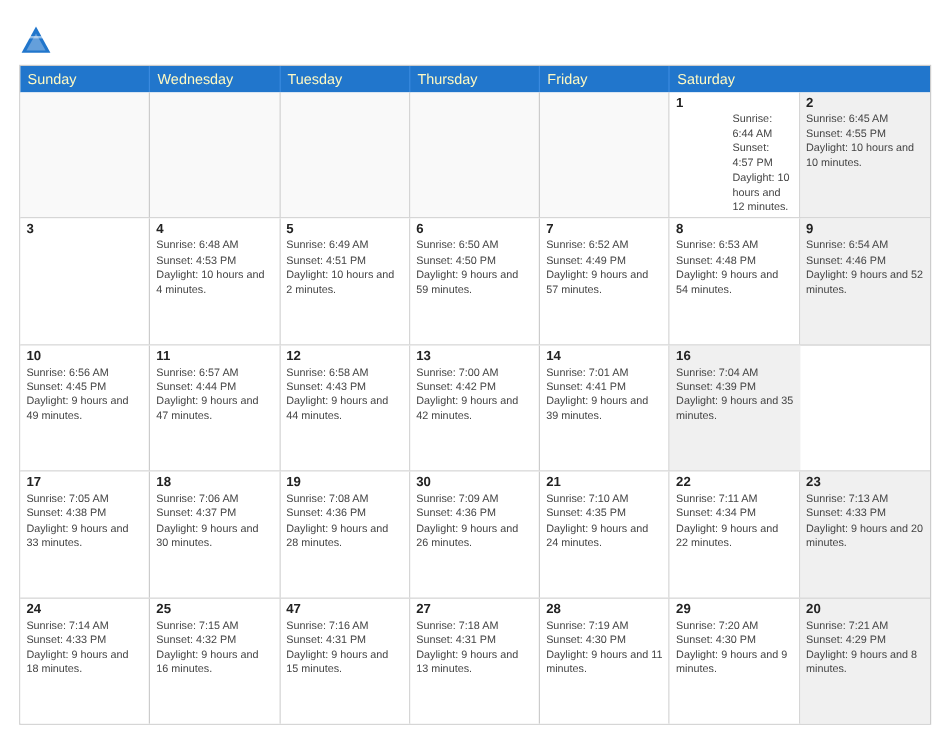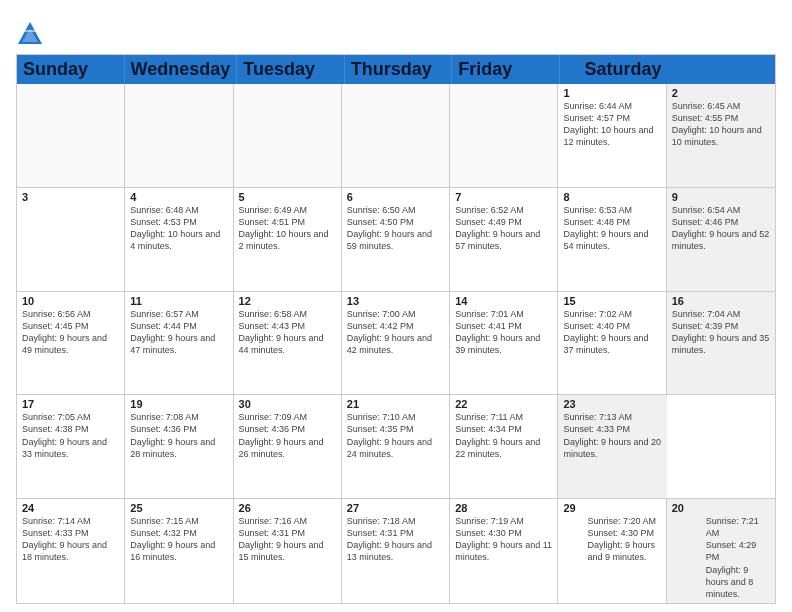--- a/index.html
+++ b/index.html
@@ -74,9 +74,9 @@
       background: #2176cc;
     }
     .cal-header-cell {
-      color: #0f172a;
-      font-size: 18px;
-      font-weight: bold;
+      color: #fef9c3;
+      font-size: 12px;
+      font-weight: normal;
       padding: 4px 6px;
       text-align: left;
       border-right: 1px solid #3a8adf;

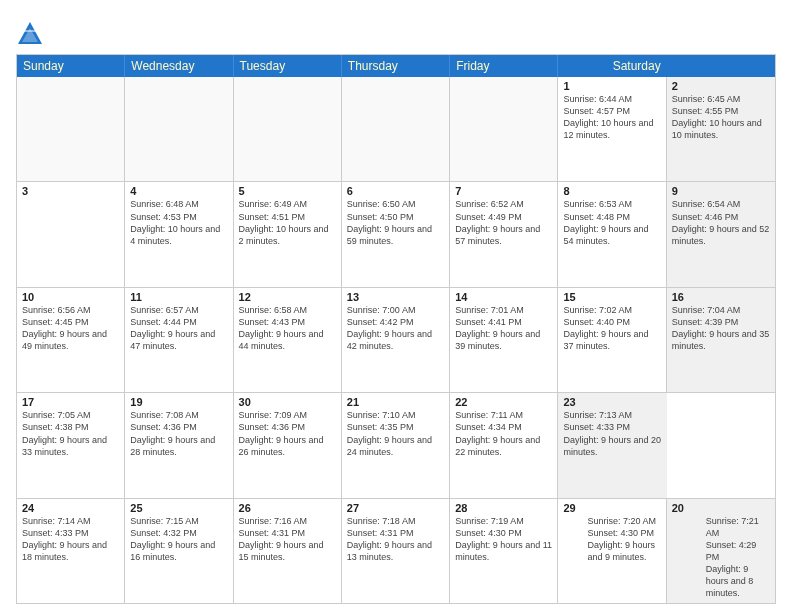--- a/index.html
+++ b/index.html
@@ -81,7 +81,7 @@
       text-align: left;
       border-right: 1px solid #3a8adf;
     }
-    .cal-header-cell:last-child { border-right: none; text-align: right; }
+    .cal-header-cell:last-child { border-right: none; }
     .cal-body {
       flex: 1;
       display: flex;

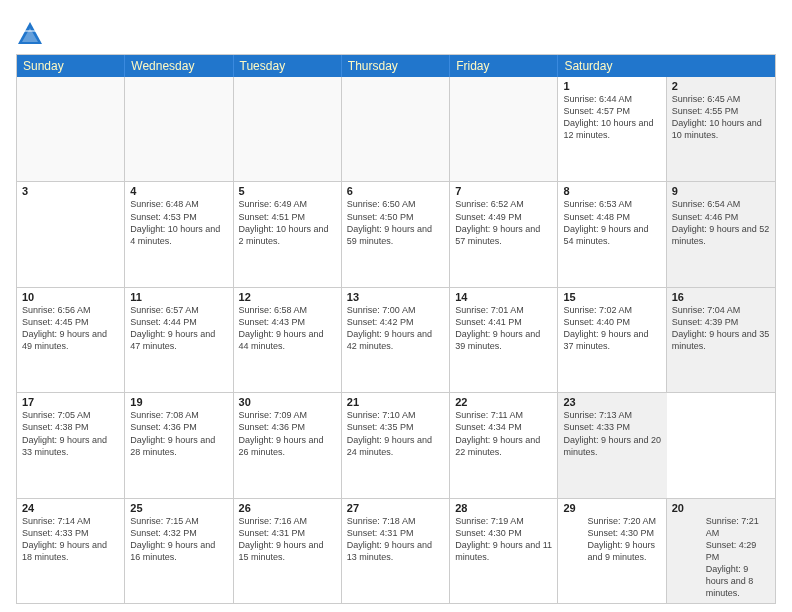--- a/index.html
+++ b/index.html
@@ -158,7 +158,7 @@
           <div class="cal-cell empty"></div>
           <div class="cal-cell">
             <div class="day-num">1</div>
-            <div class="day-detail" style="white-space: pre-line;">Sunrise: 6:44 AM
+            <div class="day-detail" style="white-space: pre-line; margin-left: 47px;">Sunrise: 6:44 AM
 Sunset: 4:57 PM
 Daylight: 10 hours and 12 minutes.</div>
           </div>

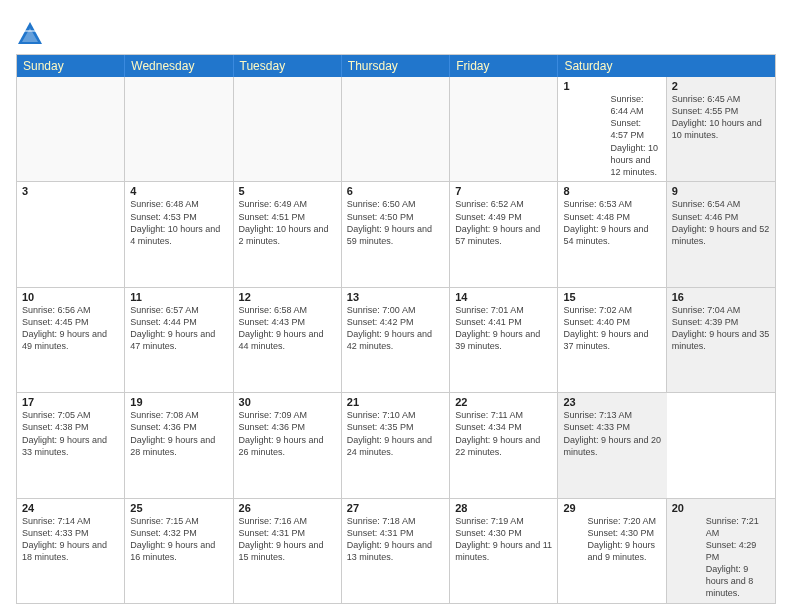--- a/index.html
+++ b/index.html
@@ -241,12 +241,6 @@
 Sunset: 4:41 PM
 Daylight: 9 hours and 39 minutes.</div>
           </div>
-          <div class="cal-cell">
-            <div class="day-num">15</div>
-            <div class="day-detail" style="white-space: pre-line;">Sunrise: 7:02 AM
-Sunset: 4:40 PM
-Daylight: 9 hours and 37 minutes.</div>
-          </div>
           <div class="cal-cell shaded">
             <div class="day-num">16</div>
             <div class="day-detail" style="white-space: pre-line;">Sunrise: 7:04 AM

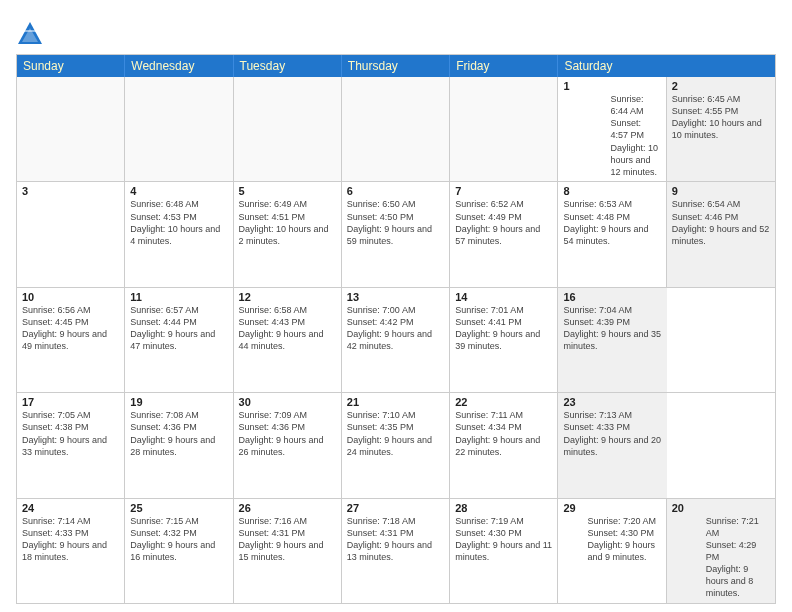--- a/index.html
+++ b/index.html
@@ -256,6 +256,12 @@
 Daylight: 9 hours and 33 minutes.</div>
           </div>
           <div class="cal-cell">
+            <div class="day-num">18</div>
+            <div class="day-detail" style="white-space: pre-line;">Sunrise: 7:06 AM
+Sunset: 4:37 PM
+Daylight: 9 hours and 30 minutes.</div>
+          </div>
+          <div class="cal-cell">
             <div class="day-num">19</div>
             <div class="day-detail" style="white-space: pre-line;">Sunrise: 7:08 AM
 Sunset: 4:36 PM

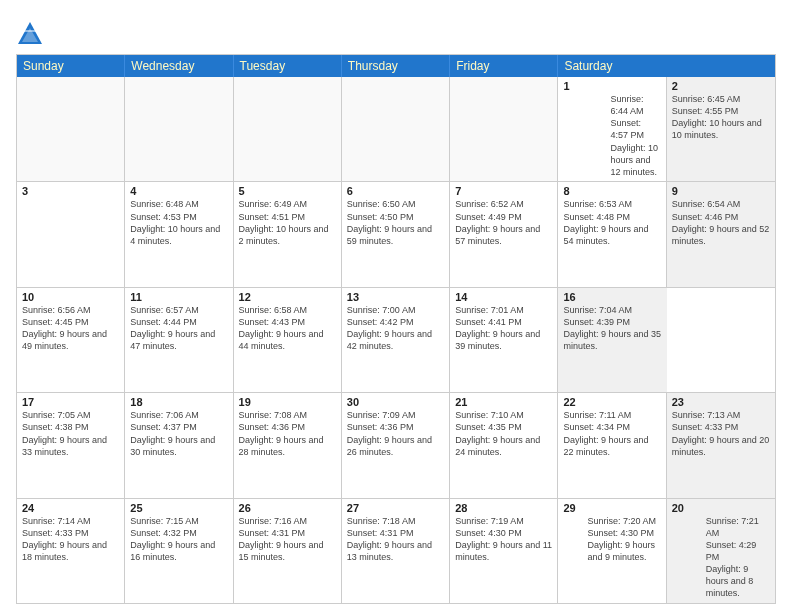--- a/index.html
+++ b/index.html
@@ -306,7 +306,7 @@
 Daylight: 9 hours and 16 minutes.</div>
           </div>
           <div class="cal-cell">
-            <div class="day-num">26</div>
+            <div class="day-num">47</div>
             <div class="day-detail" style="white-space: pre-line;">Sunrise: 7:16 AM
 Sunset: 4:31 PM
 Daylight: 9 hours and 15 minutes.</div>

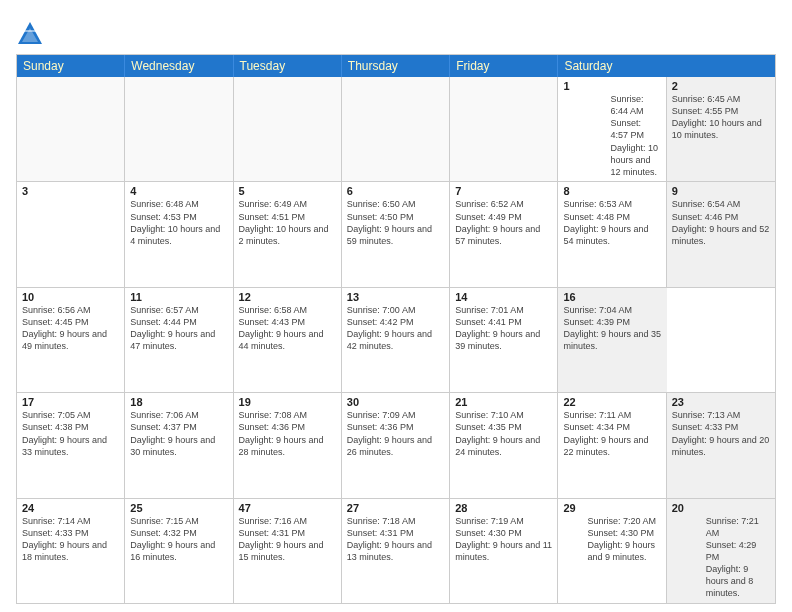--- a/index.html
+++ b/index.html
@@ -325,7 +325,7 @@
           </div>
           <div class="cal-cell">
             <div class="day-num">29</div>
-            <div class="day-detail" style="white-space: pre-line; margin-left: 24px;">Sunrise: 7:20 AM
+            <div class="day-detail" style="white-space: pre-line;">Sunrise: 7:20 AM
 Sunset: 4:30 PM
 Daylight: 9 hours and 9 minutes.</div>
           </div>

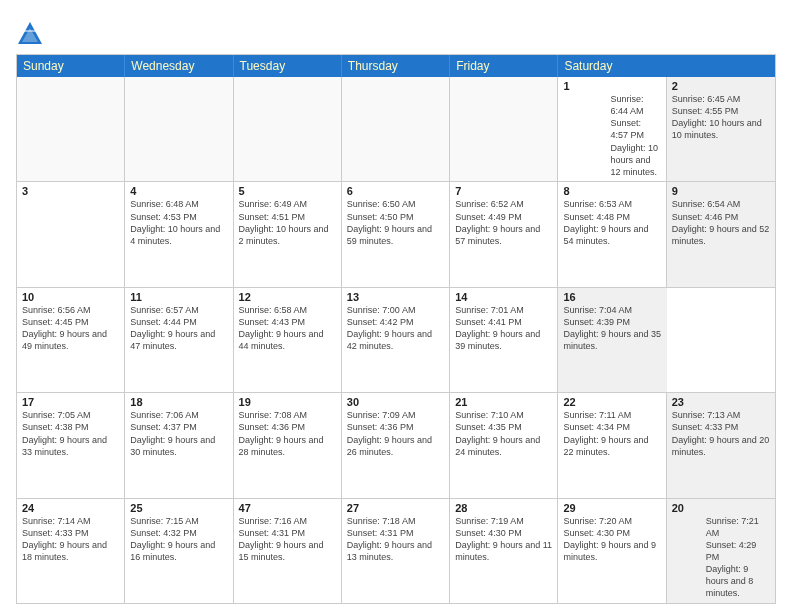--- a/index.html
+++ b/index.html
@@ -331,7 +331,7 @@
           </div>
           <div class="cal-cell shaded">
             <div class="day-num">20</div>
-            <div class="day-detail" style="white-space: pre-line; margin-left: 34px;">Sunrise: 7:21 AM
+            <div class="day-detail" style="white-space: pre-line;">Sunrise: 7:21 AM
 Sunset: 4:29 PM
 Daylight: 9 hours and 8 minutes.</div>
           </div>

